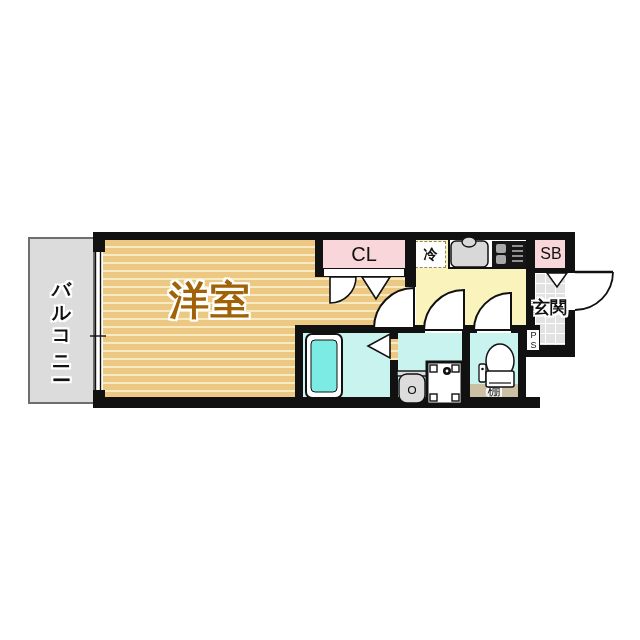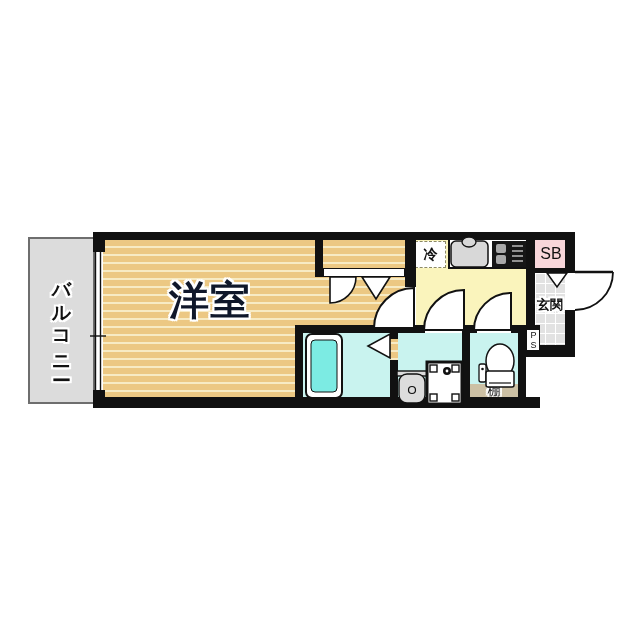--- a/index.html
+++ b/index.html
@@ -57,6 +57,9 @@
   <div class="abs wc"></div>
   <div class="abs shelf">
     <span class="outline">棚</span>
+  </div>
+  <div class="abs cl-box">
+    <span>CL</span>
   </div>
   <div class="abs cl-track"></div>
   <div class="abs sb-box">

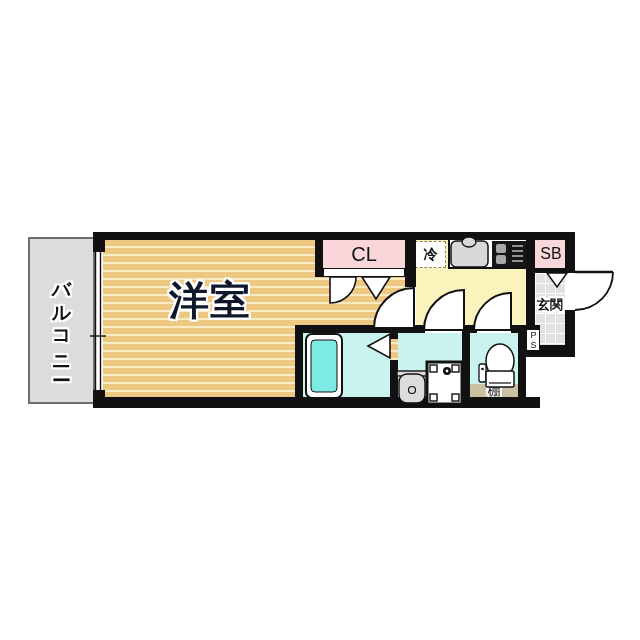--- a/index.html
+++ b/index.html
@@ -16,7 +16,7 @@
   .room{left:103px;top:240px;width:305px;height:158px;
         background:repeating-linear-gradient(to bottom,var(--room-floor) 0 6px,var(--room-floor-stripe) 6px 8px);}
   .room-label{left:95px;top:278px;width:230px;text-align:center;font-weight:bold;font-size:40px;
-        line-height:44px;letter-spacing:1px;color:#0f172a;}
+        line-height:44px;letter-spacing:1px;color:#a16207;}
   .cl-box{left:323px;top:240px;width:82px;height:28px;background:var(--closet-pink);
         display:flex;align-items:center;justify-content:center;font-size:20px;}
   .cl-track{left:323px;top:268px;width:82px;height:9px;background:#fff;border:1.5px solid #111;}

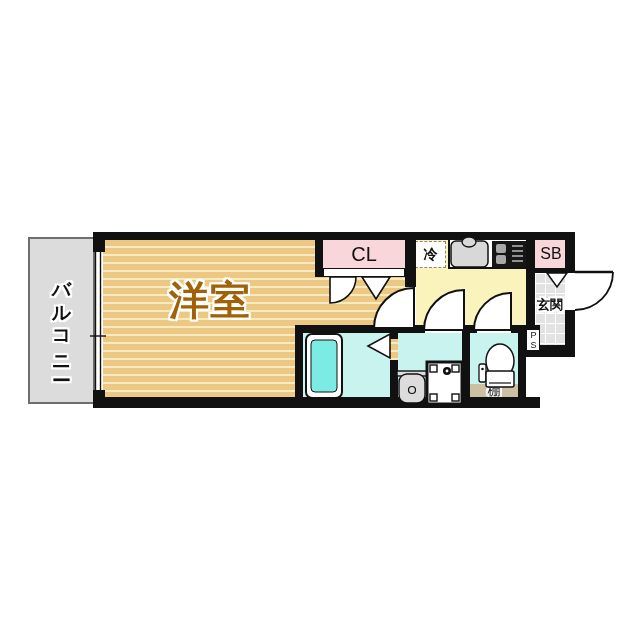--- a/index.html
+++ b/index.html
@@ -29,7 +29,7 @@
   .genkan{left:535px;top:273px;width:30px;height:72px;background:var(--entrance-tile-gray);
         background-image:linear-gradient(#fff 1.5px,transparent 1.5px),linear-gradient(90deg,#fff 1.5px,transparent 1.5px);
         background-size:10px 10px;}
-  .genkan-label{left:533px;top:296px;width:34px;text-align:center;font-size:13px;font-weight:bold;color:#111;}
+  .genkan-label{left:533px;top:296px;width:34px;text-align:center;font-size:17px;font-weight:bold;color:#111;}
   .bath{left:303px;top:333px;width:87px;height:71px;background:var(--wet-area-cyan);}
   .wash{left:398px;top:333px;width:64px;height:72px;background:var(--wet-area-cyan);}
   .wc{left:470px;top:333px;width:48px;height:70px;background:var(--wet-area-cyan);}

